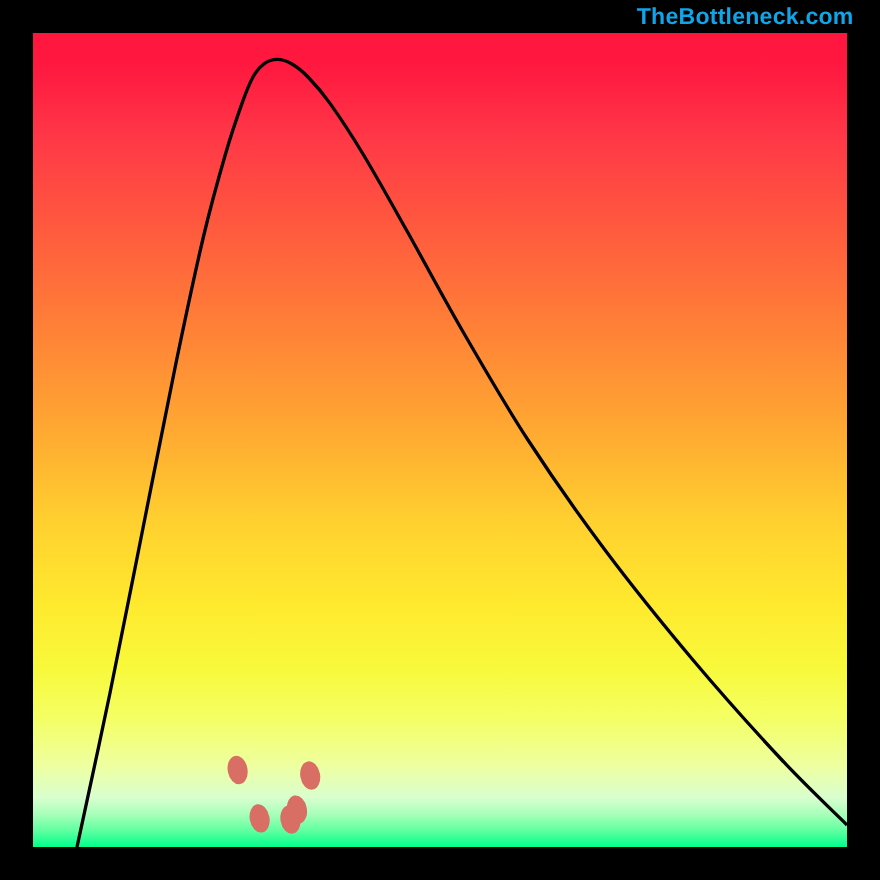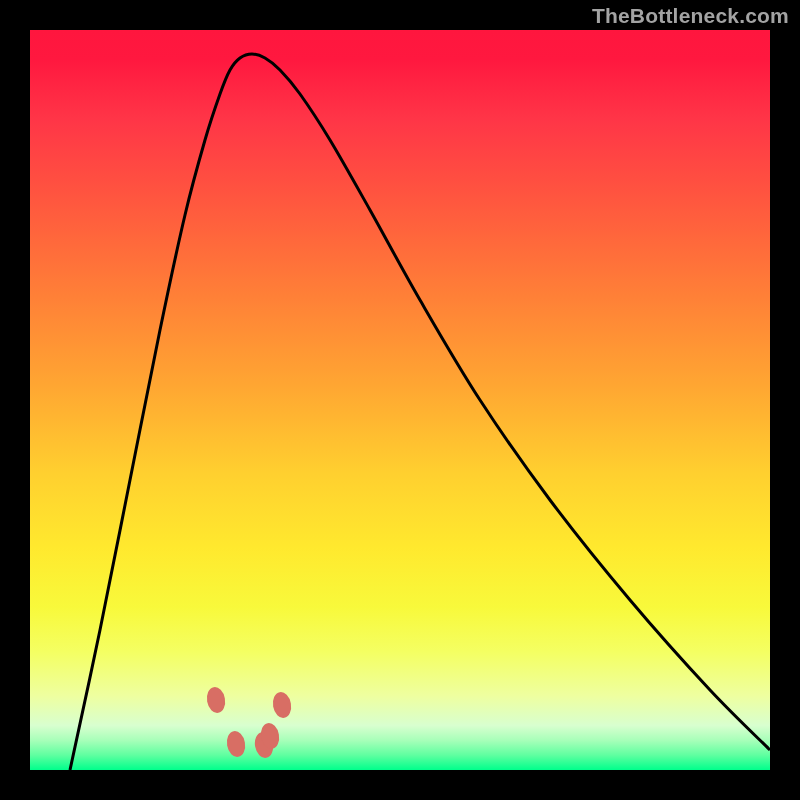--- a/index.html
+++ b/index.html
@@ -53,8 +53,8 @@
   .watermark {
     position: absolute;
     top: 4px;
-    right: 11px;
-    color: #a3a3a3;
+    right: 24px;
+    color: #0ea5e9;
     font-size: 21px;
     font-weight: 600;
     letter-spacing: .2px;

